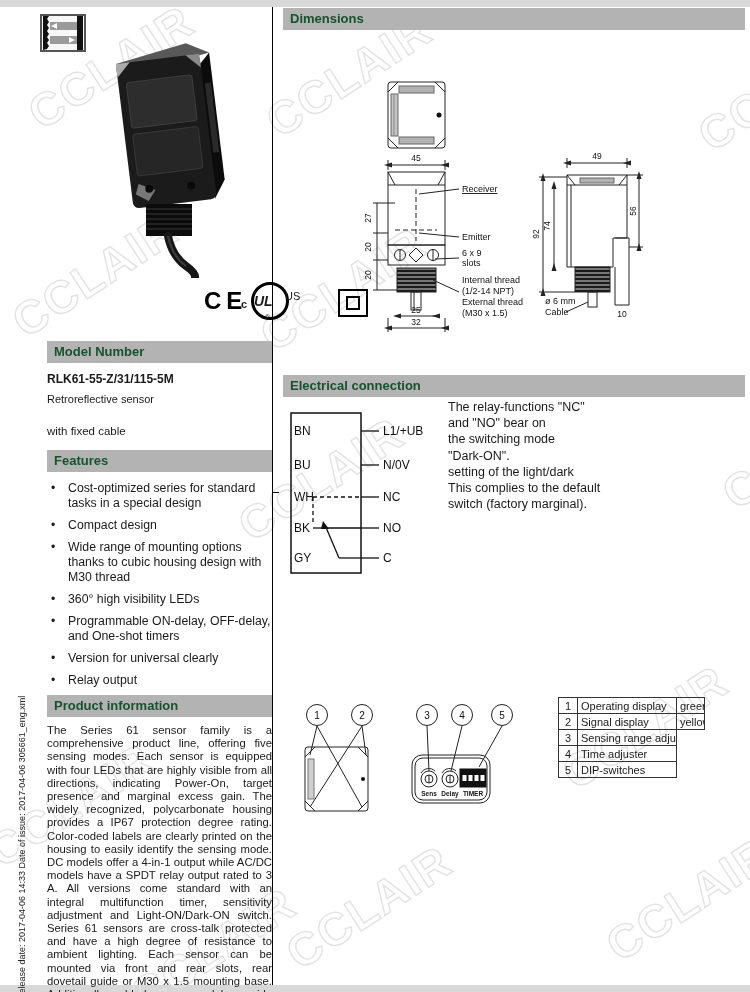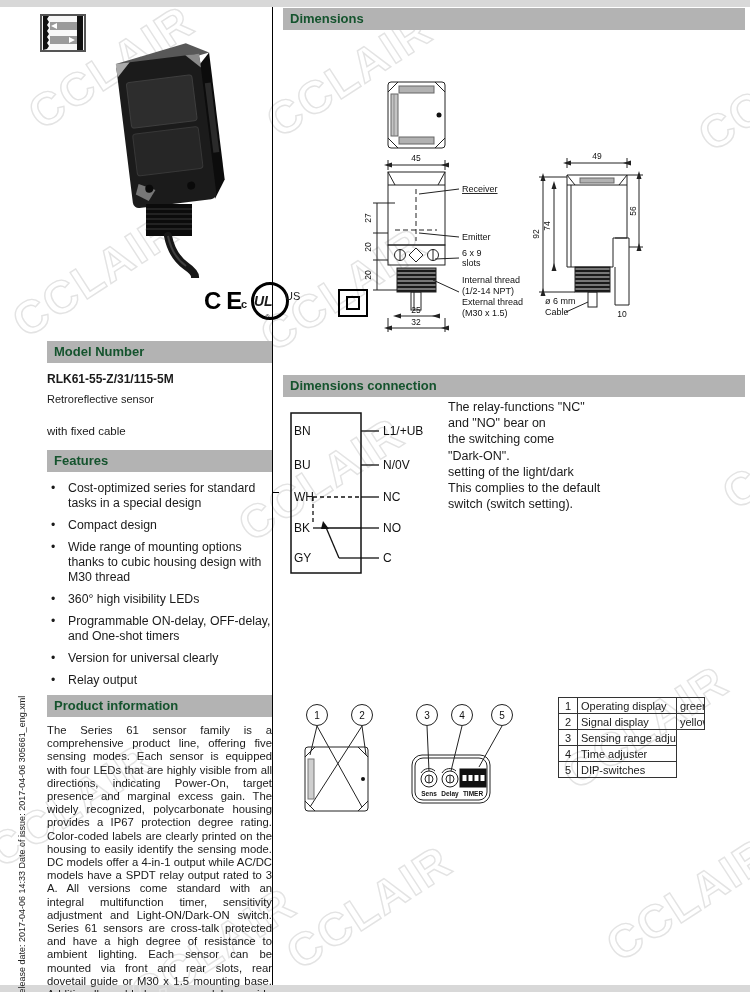--- a/index.html
+++ b/index.html
@@ -270,7 +270,7 @@
   </div>
 
   <div class="rsec" style="top:375px;height:290px">
-    <div class="bar">Dimensions connection</div>
+    <div class="bar">Electrical connection</div>
     <svg style="position:absolute;left:0;top:26px" width="160" height="190" viewBox="0 0 160 190">
       <rect x="8" y="12" width="70" height="160" fill="none" stroke="#111" stroke-width="1.5"></rect>
       <text x="11" y="34" font-size="12">BN</text>

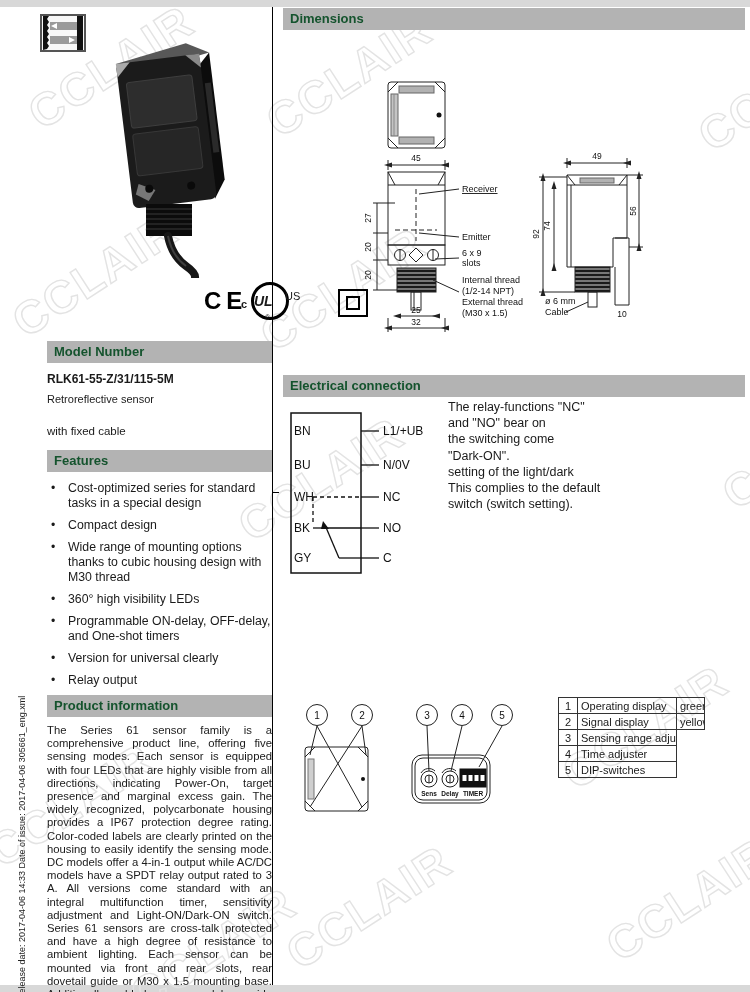--- a/index.html
+++ b/index.html
@@ -301,7 +301,7 @@
     <div class="elec-note">
       <div>The relay-functions "NC"</div>
       <div>and "NO" bear on</div>
-      <div>the switching come</div>
+      <div>the switching mode</div>
       <div>"Dark-ON".</div>
       <div>setting of the light/dark</div>
       <div>This complies to the default</div>

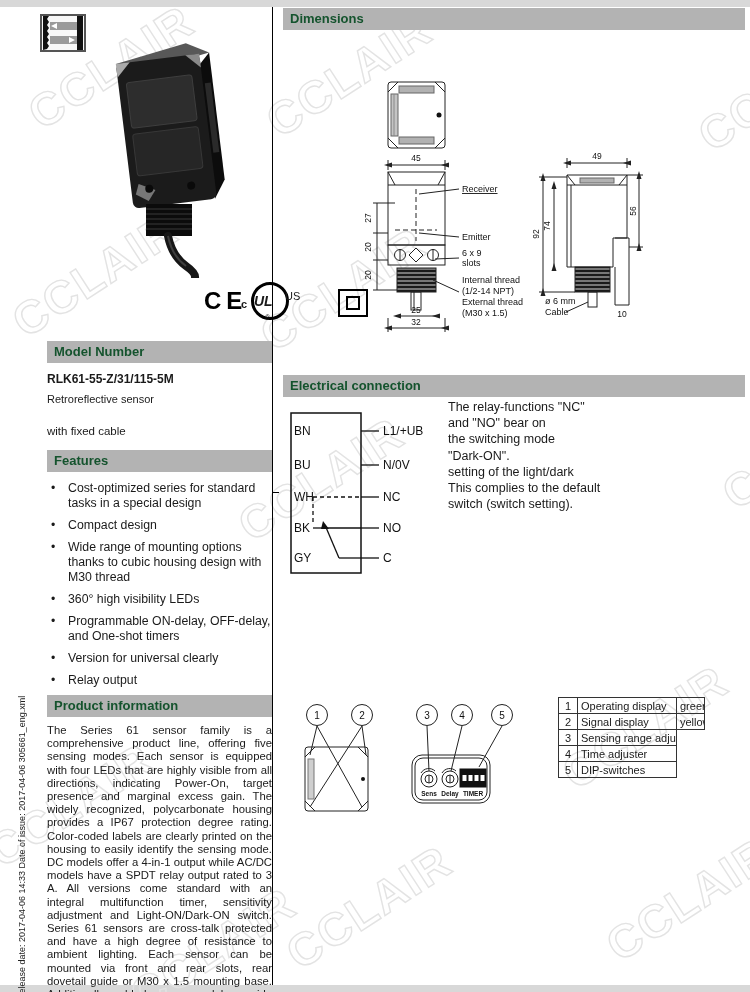--- a/index.html
+++ b/index.html
@@ -305,7 +305,7 @@
       <div>"Dark-ON".</div>
       <div>setting of the light/dark</div>
       <div>This complies to the default</div>
-      <div>switch (switch setting).</div>
+      <div>switch (factory marginal).</div>
     </div>
   </div>
 

